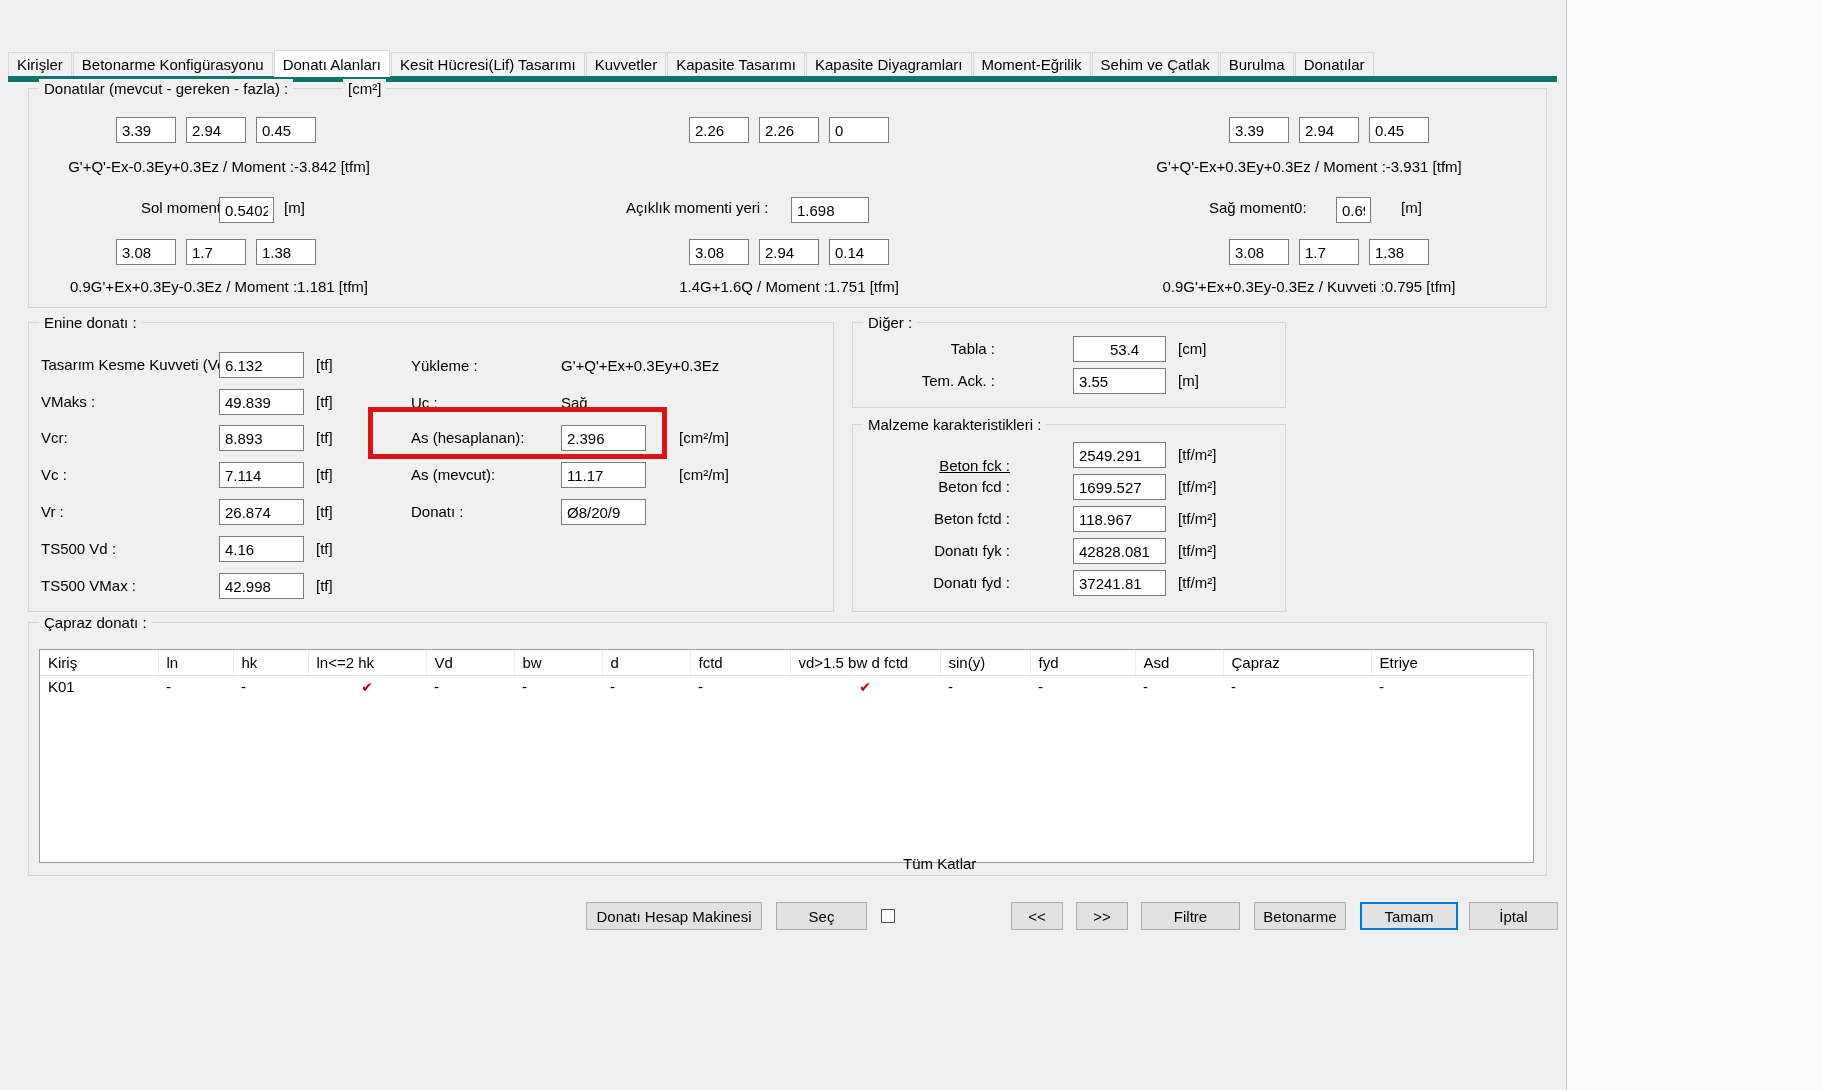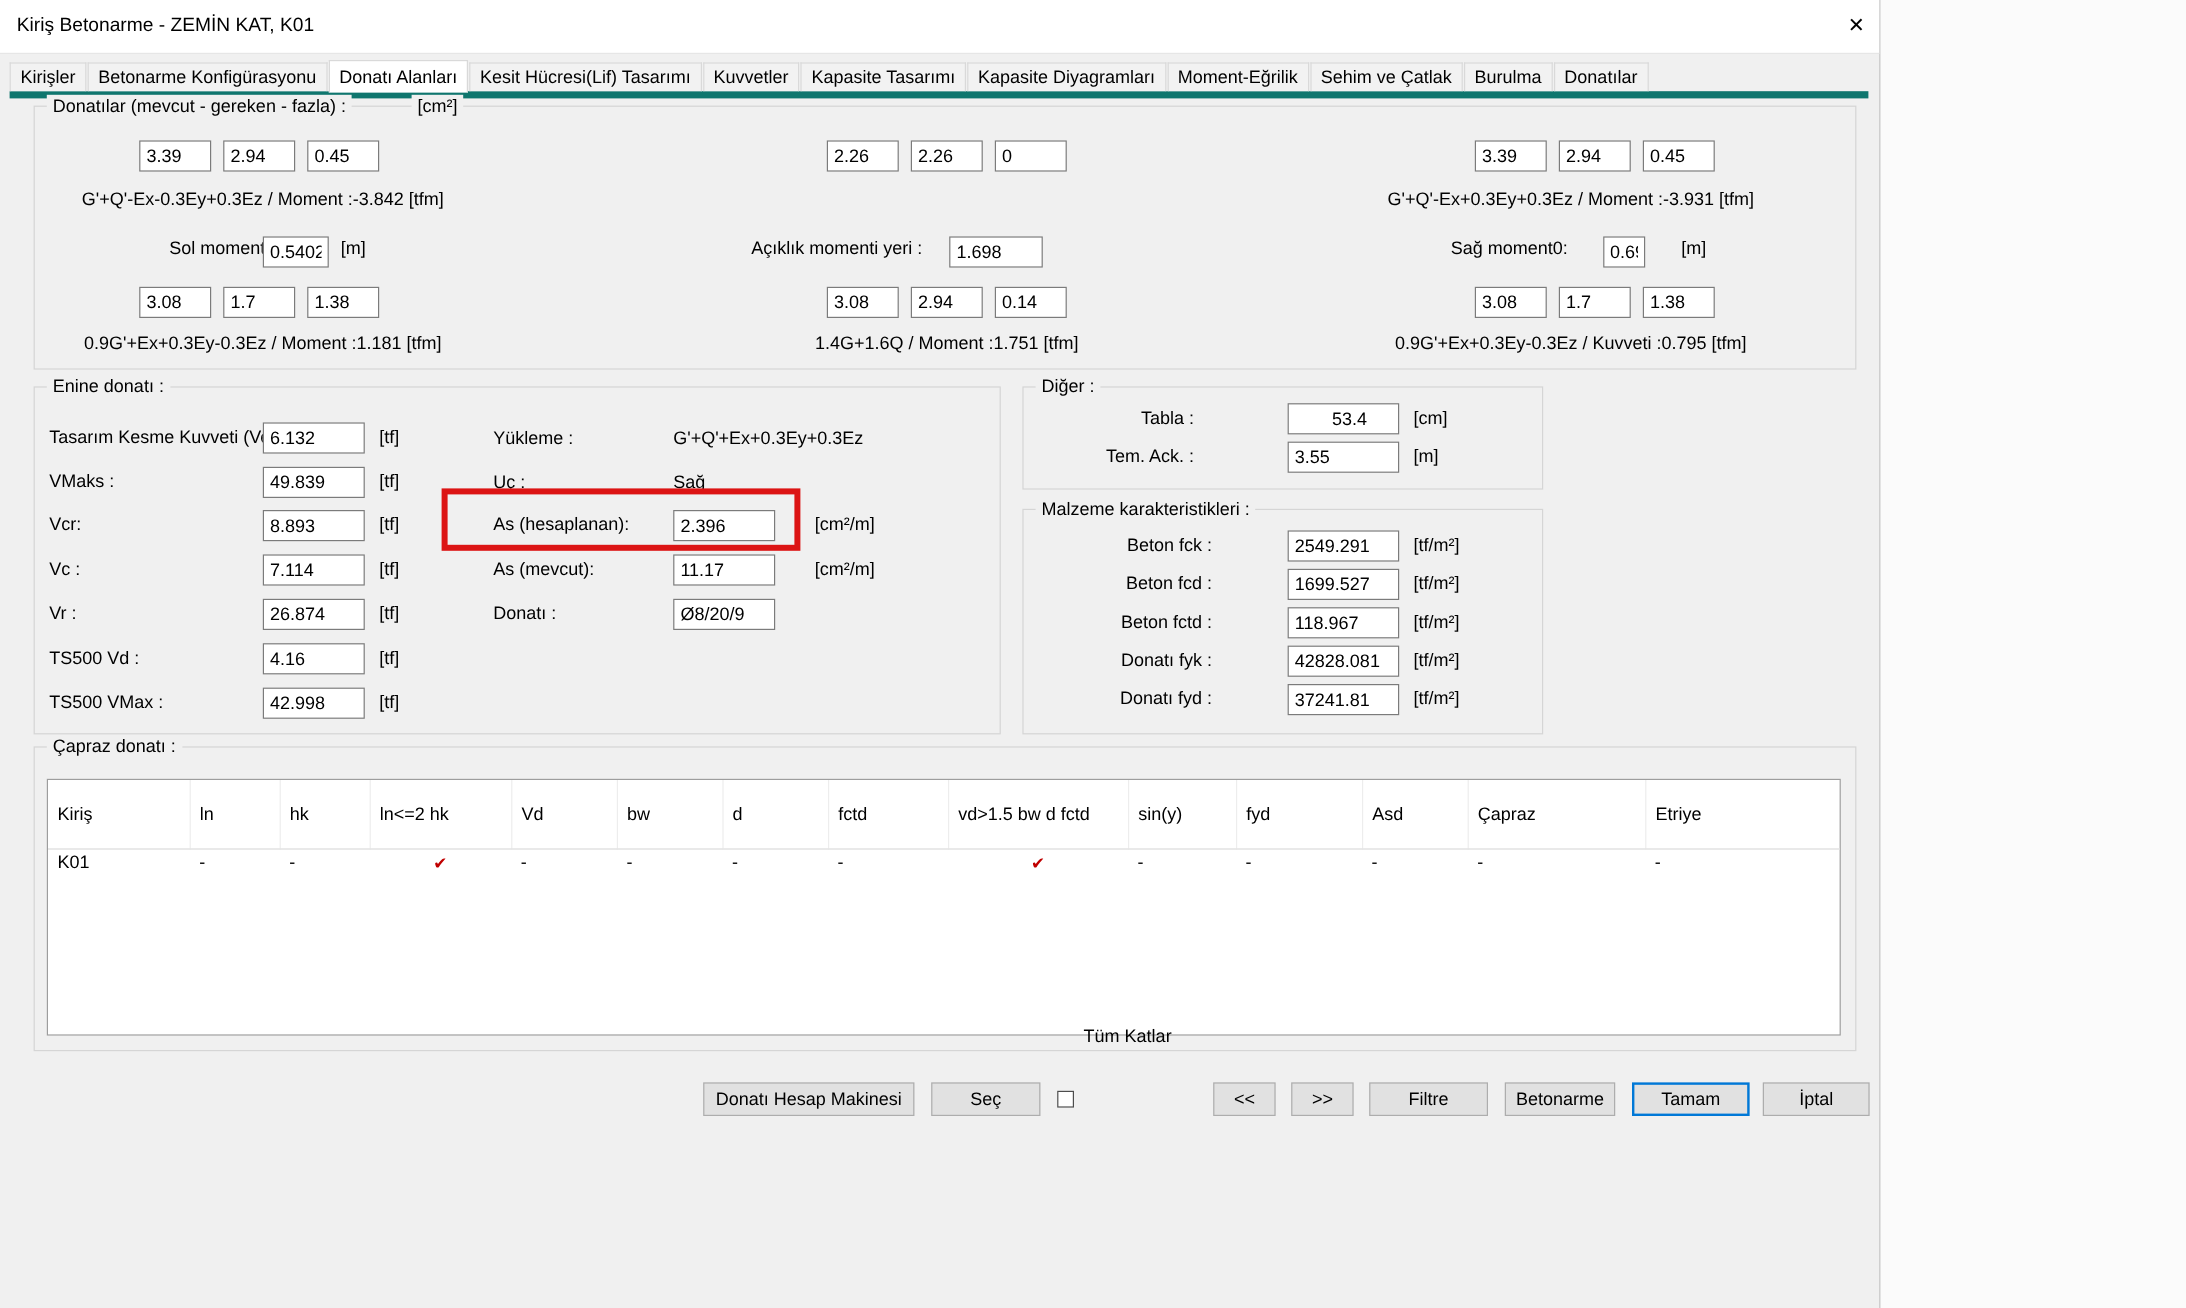--- a/index.html
+++ b/index.html
@@ -41,10 +41,6 @@
 <div id="root">
 <div id="dialog">
 
-  <div class="titlebar">
-    <span class="titletext">Kiriş Betonarme - ZEMİN KAT, K01</span>
-    <span class="closebtn">✕</span>
-  </div>
 
   <div class="tabstrip">
     <div class="tab">Kirişler</div>

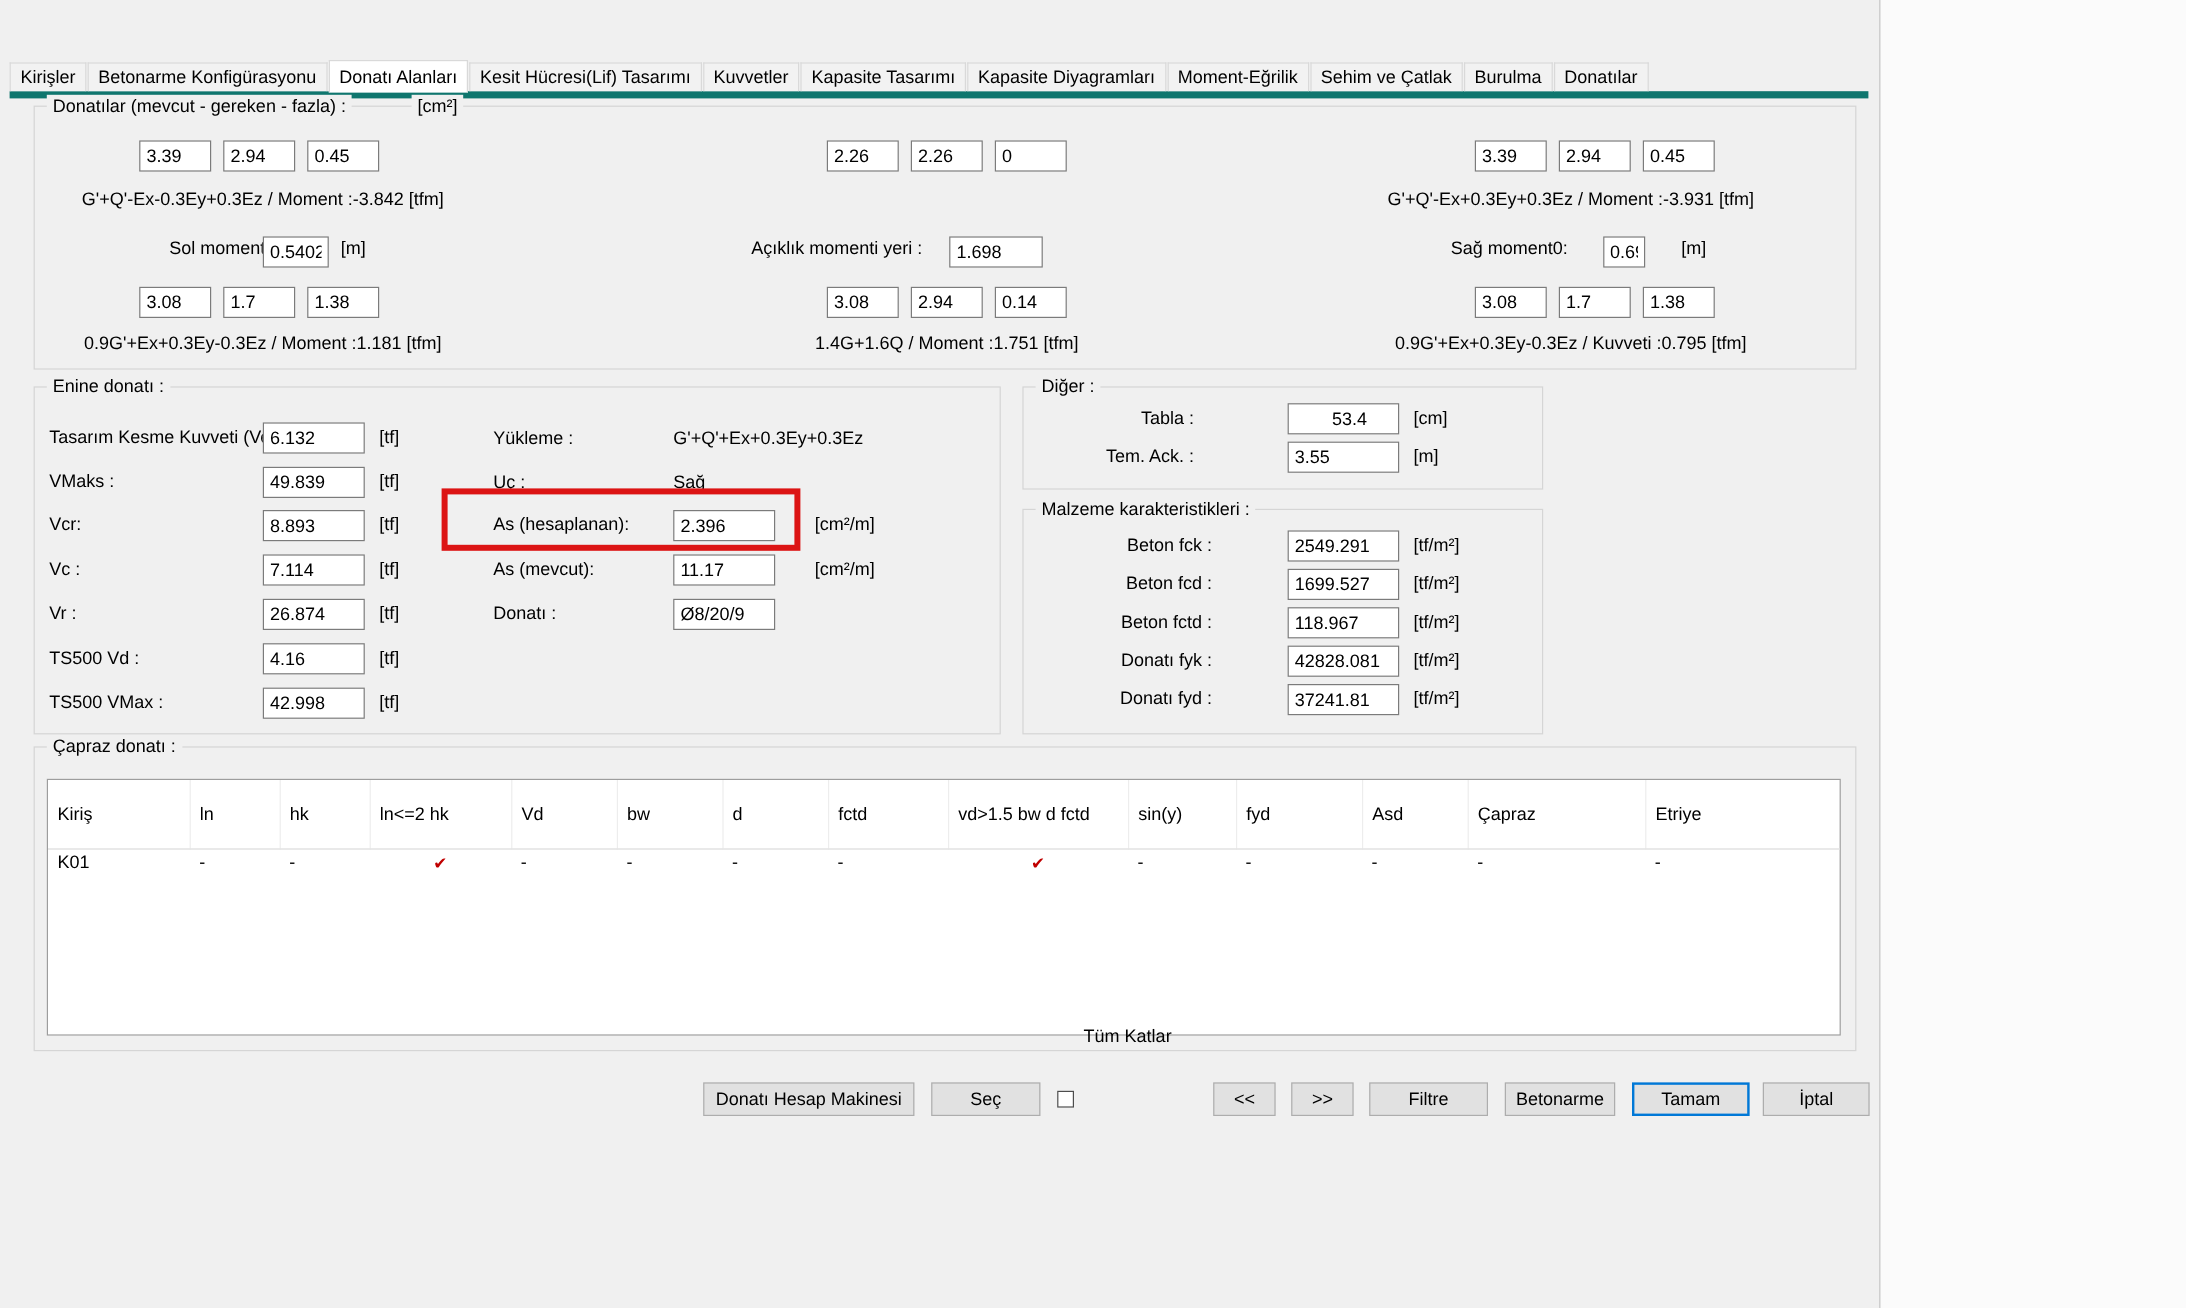--- a/index.html
+++ b/index.html
@@ -169,7 +169,7 @@
   <div class="grp" style="left:852px;top:424px;width:432px;height:186px;">
     <span class="grp-legend">Malzeme karakteristikleri :</span>
 
-    <span class="lblr" style="left:12px;top:17px;width:145px;">Beton fck :</span>
+    <span class="lblr" style="left:12px;top:28px;width:145px;text-decoration:underline;">Beton fck :</span>
     <input class="tb" style="left: 220px; top: 17px; width: 93px;" value="2549.291">
     <span class="lbl" style="left:325px;top:17px;">[tf/m²]</span>
 

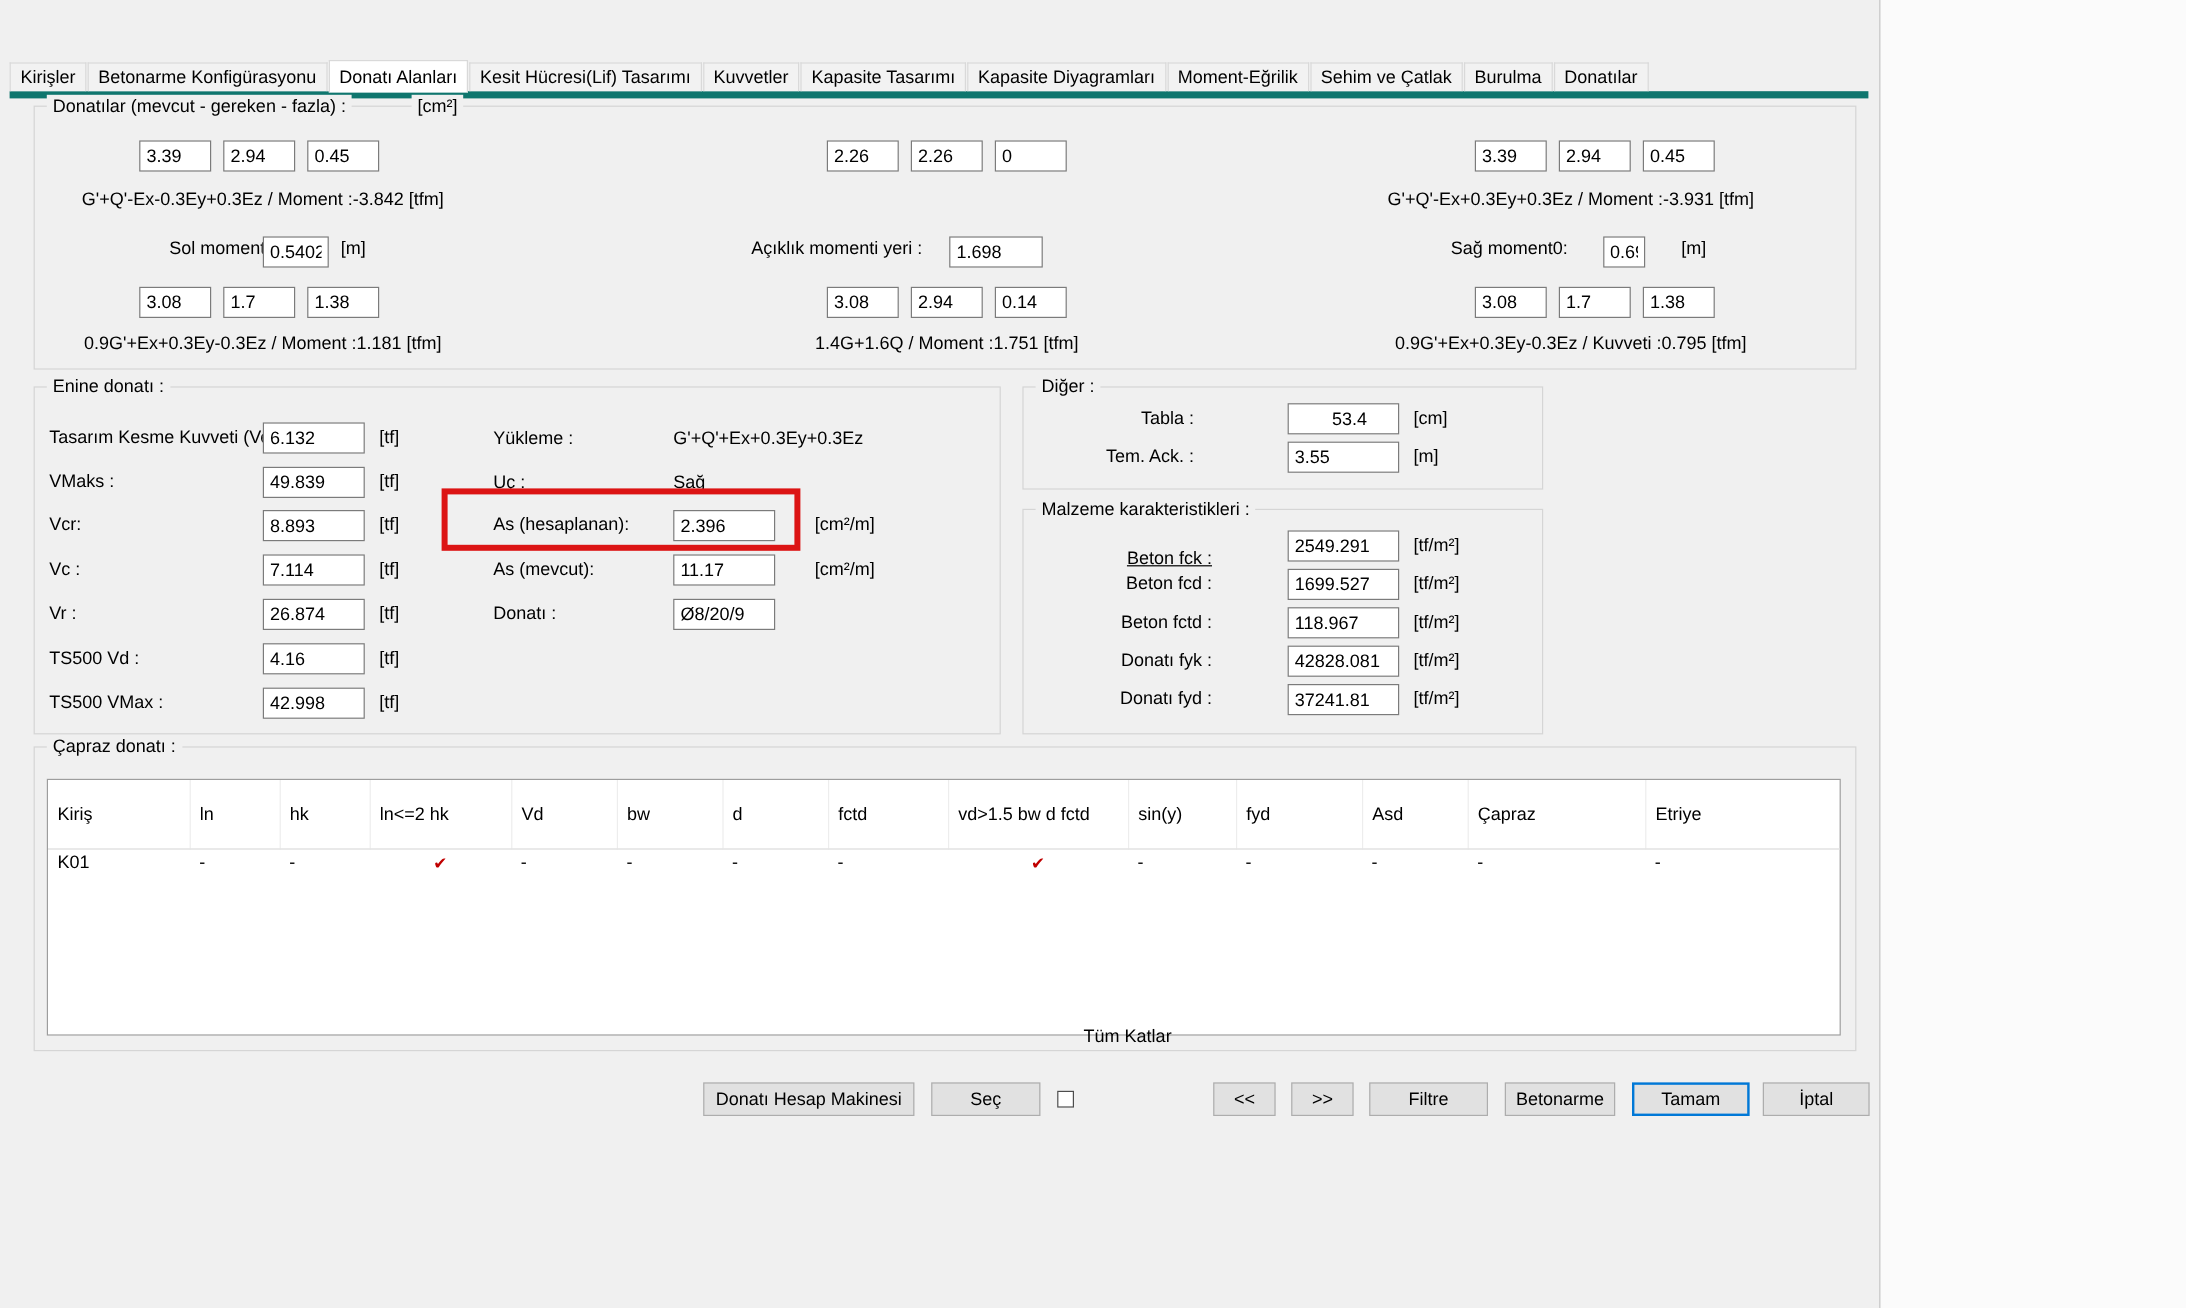--- a/index.html
+++ b/index.html
@@ -24,7 +24,7 @@
   
   .cptable-wrap{position:absolute;left:10px;top:26px;width:1495px;height:214px;background:#fff;border:1px solid #9d9d9d;box-sizing:border-box;overflow:hidden;}
   table.cptable{border-collapse:collapse;table-layout:fixed;width:100%;font-size:15px;}
-  table.cptable th{text-align:left;font-weight:normal;padding:20px 8px;border-right:1px solid #ededed;border-bottom:1px solid #e4e4e4;white-space:nowrap;overflow:hidden;}
+  table.cptable th{text-align:left;font-weight:normal;padding:4px 8px;border-right:1px solid #ededed;border-bottom:1px solid #e4e4e4;white-space:nowrap;overflow:hidden;}
   table.cptable td{padding:2px 8px;white-space:nowrap;overflow:hidden;}
   td.check{color:#c00000;text-align:center;font-size:14px;}
   

